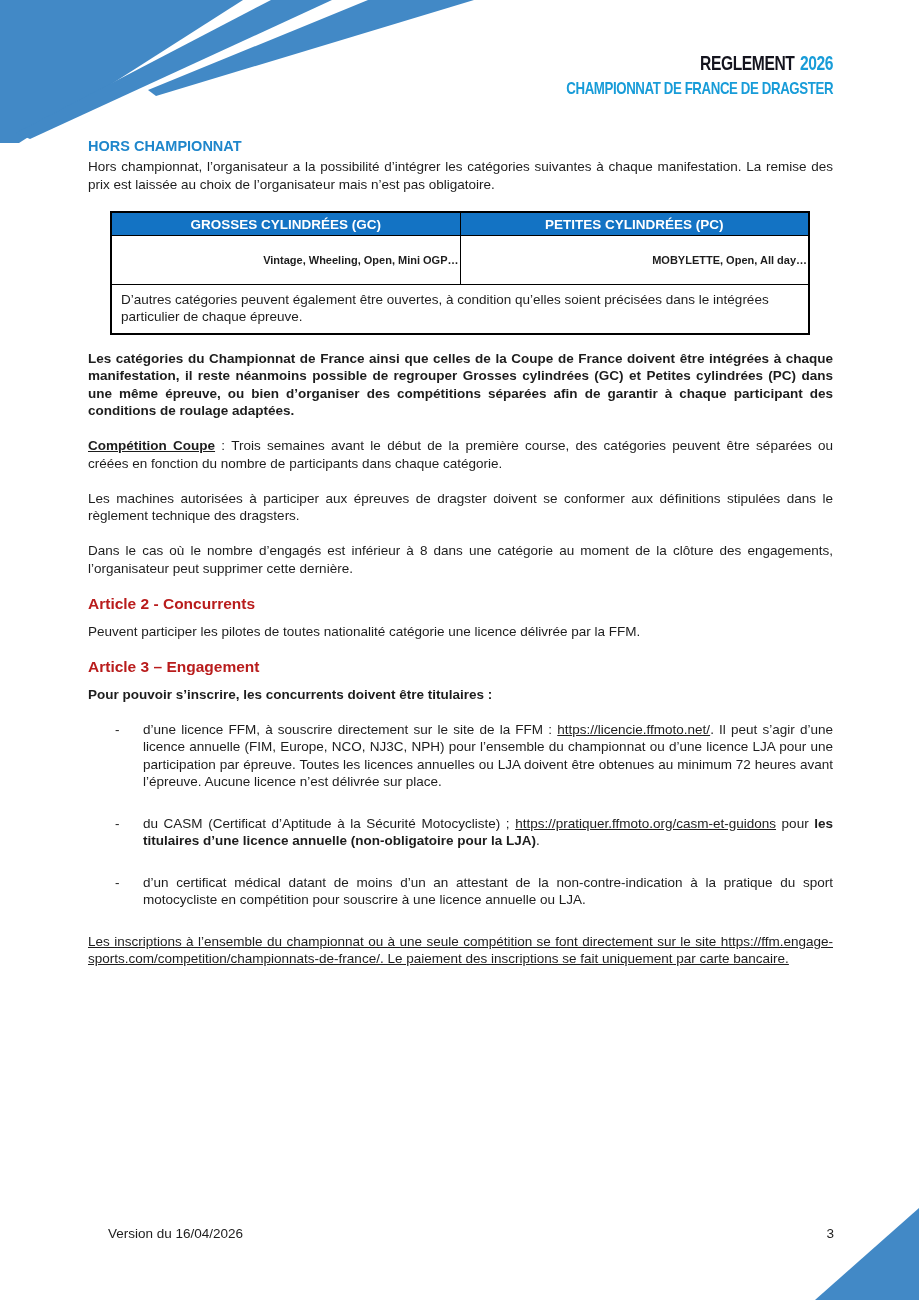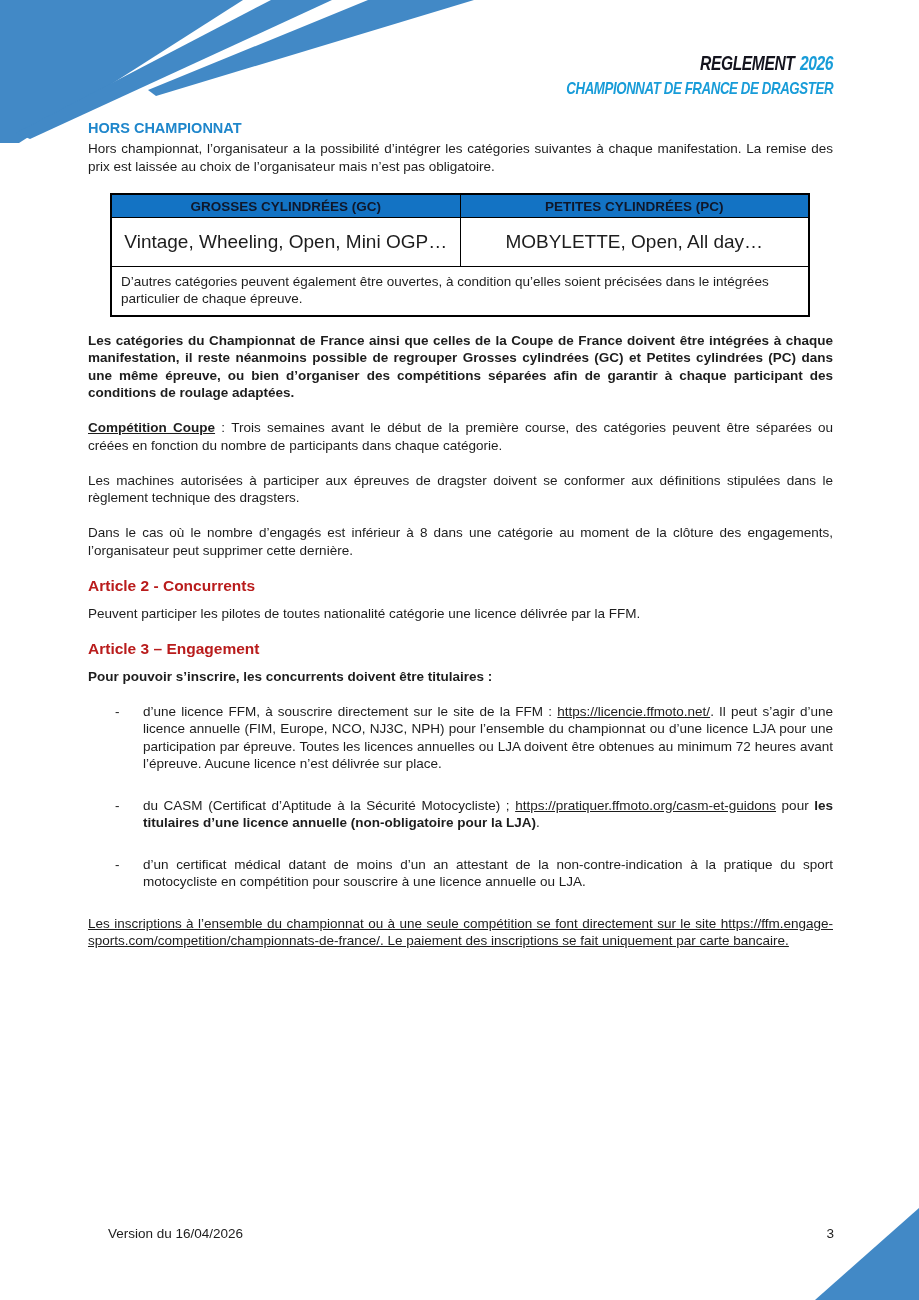--- a/index.html
+++ b/index.html
@@ -11,7 +11,7 @@
   svg.deco-top { position:absolute; top:0; left:0; }
   svg.deco-bottom { position:absolute; left:815px; top:1208px; }
 
-  .doc-header { position:absolute; top:52px; right:86px; text-align:right; font-style:italic; font-weight:bold; }
+  .doc-header { position:absolute; top:52px; right:86px; text-align:right; font-weight:bold; }
   .doc-header .l1 { font-size:20px; letter-spacing:-0.5px; transform:scaleX(0.78); transform-origin:100% 50%; white-space:nowrap; color:#14141e; }
   .doc-header .l1 .year { color:#189cd8; margin-left:7px; }
   .doc-header .l2 { font-size:17px; letter-spacing:-0.5px; transform:scaleX(0.78); transform-origin:100% 50%; white-space:nowrap; color:#189cd8; margin-top:4px; }

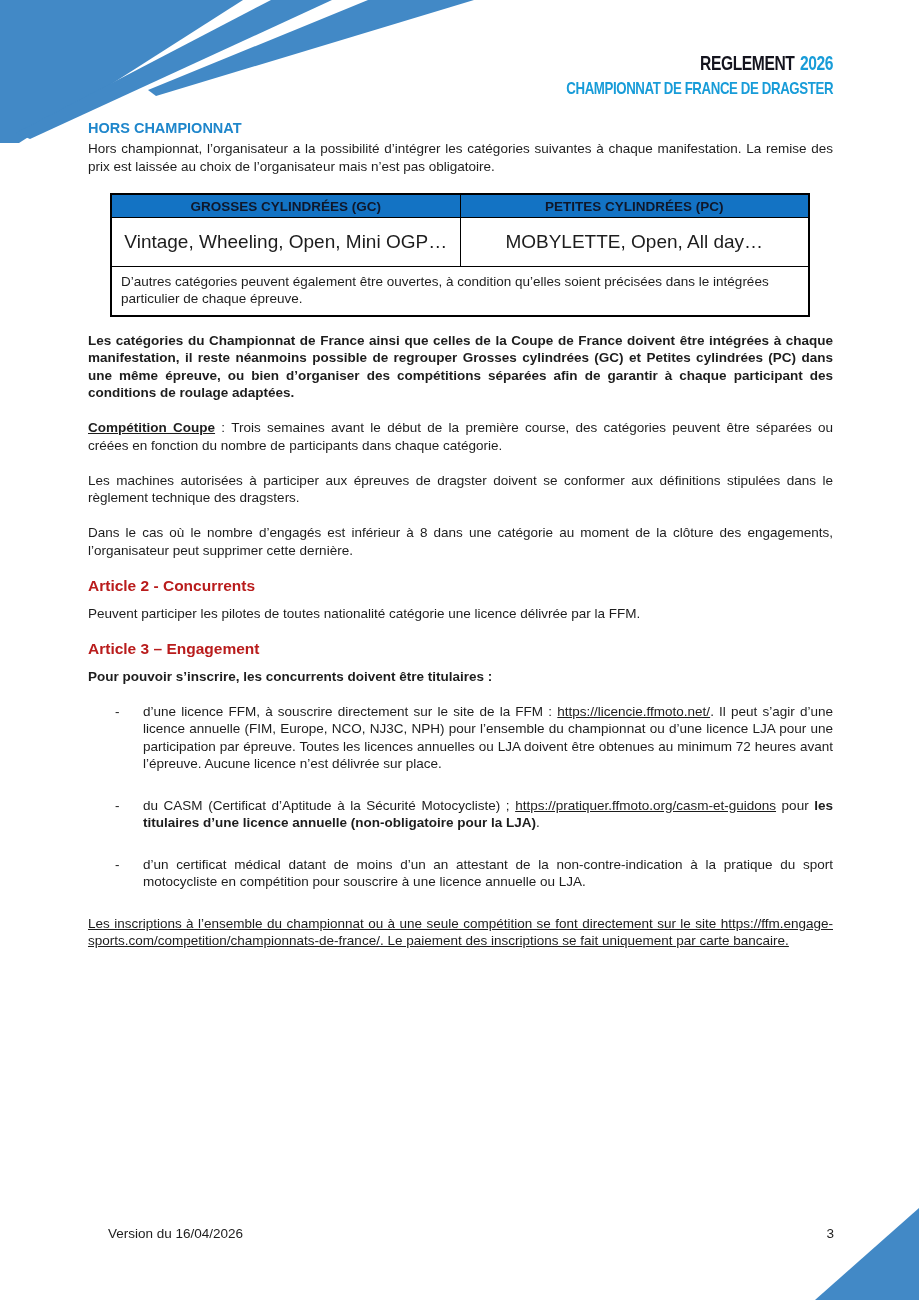--- a/index.html
+++ b/index.html
@@ -16,7 +16,7 @@
   .doc-header .l1 .year { color:#189cd8; margin-left:7px; }
   .doc-header .l2 { font-size:17px; letter-spacing:-0.5px; transform:scaleX(0.78); transform-origin:100% 50%; white-space:nowrap; color:#189cd8; margin-top:4px; }
 
-  .main { position:absolute; left:88px; top:120px; width:745px; }
+  .main { position:absolute; left:88px; top:138px; width:745px; }
 
   .sec-title { color:#1e86cb; font-weight:bold; font-size:14.5px; margin:0 0 4px 0; }
   .article-title { color:#b91c1c; font-weight:bold; font-size:15.5px; margin:15px 0 10px 0; }

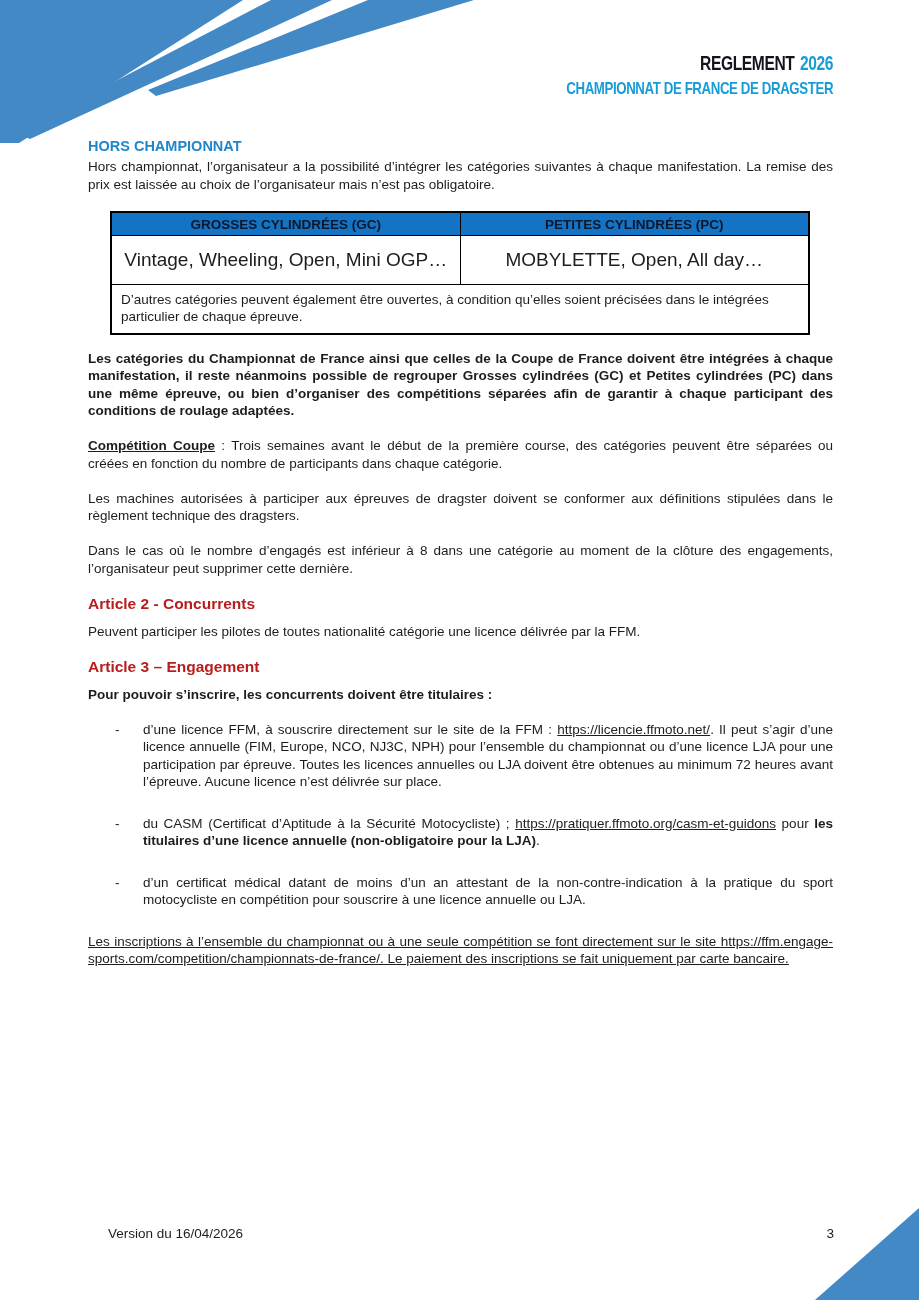--- a/index.html
+++ b/index.html
@@ -29,7 +29,7 @@
   .gap-lg { margin-bottom:21px; }
 
   table.cat { border-collapse:collapse; table-layout:fixed; width:700px; margin:0 0 15px 22px; border:2px solid #000; }
-  table.cat th { background:#1373c4; color:#0f172a; font-size:13.5px; font-weight:bold; padding:4px 0 3px 0; border:1px solid #000; }
+  table.cat th { background:#1373c4; color:#ffffff; font-size:13.5px; font-weight:bold; padding:4px 0 3px 0; border:1px solid #000; }
   table.cat td.catrow { font-weight:normal; font-size:19px; text-align:center; height:46px; border:1px solid #000; }
   table.cat td.note { font-size:13.5px; line-height:17.5px; padding:6px 9px 7px 9px; border:1px solid #000; }
 

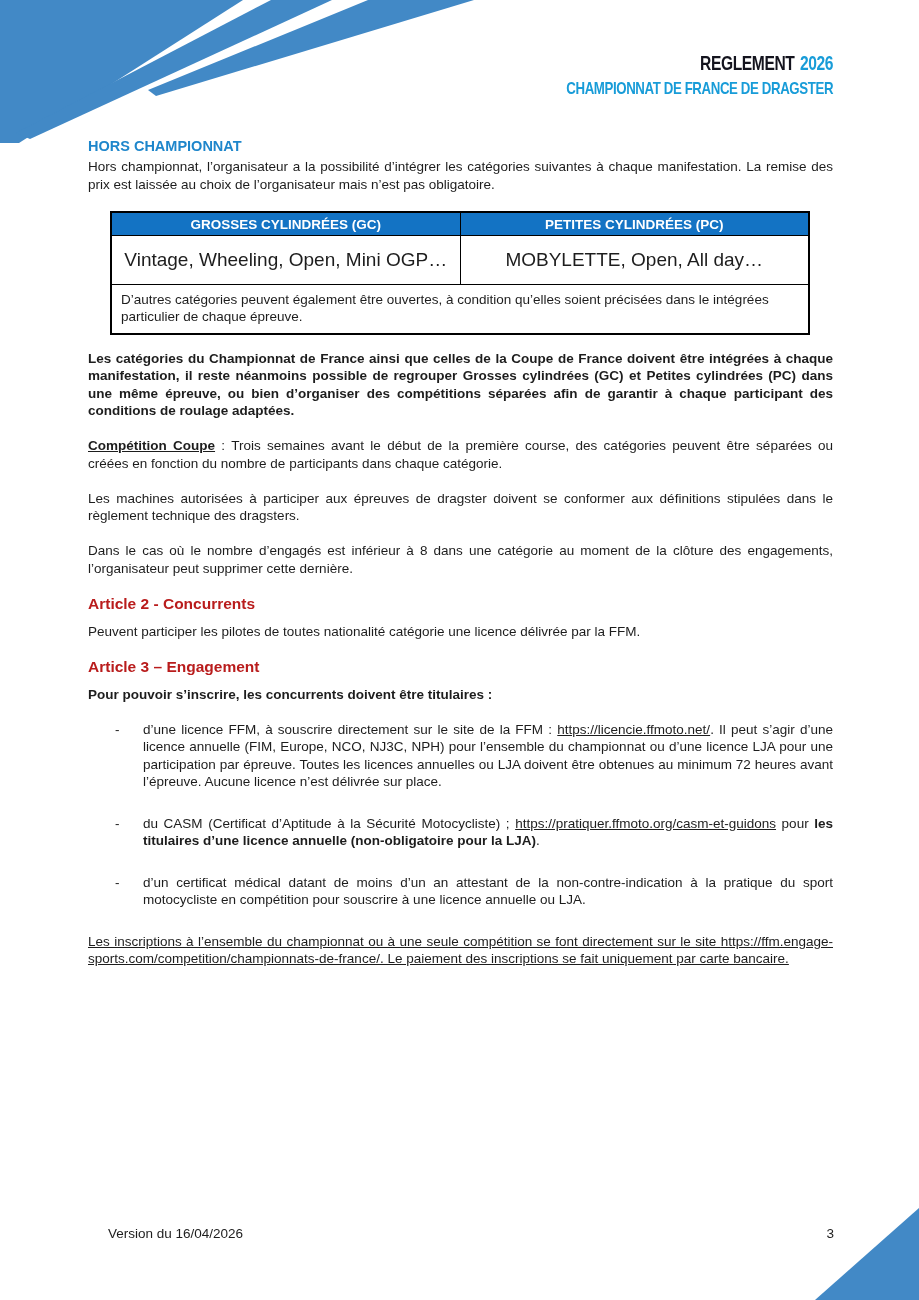--- a/index.html
+++ b/index.html
@@ -30,7 +30,7 @@
 
   table.cat { border-collapse:collapse; table-layout:fixed; width:700px; margin:0 0 15px 22px; border:2px solid #000; }
   table.cat th { background:#1373c4; color:#ffffff; font-size:13.5px; font-weight:bold; padding:4px 0 3px 0; border:1px solid #000; }
-  table.cat td.catrow { font-weight:normal; font-size:19px; text-align:center; height:46px; border:1px solid #000; }
+  table.cat td.catrow { font-weight:bold; font-size:11px; text-align:right; height:46px; border:1px solid #000; }
   table.cat td.note { font-size:13.5px; line-height:17.5px; padding:6px 9px 7px 9px; border:1px solid #000; }
 
   .bullets { margin:0; }

